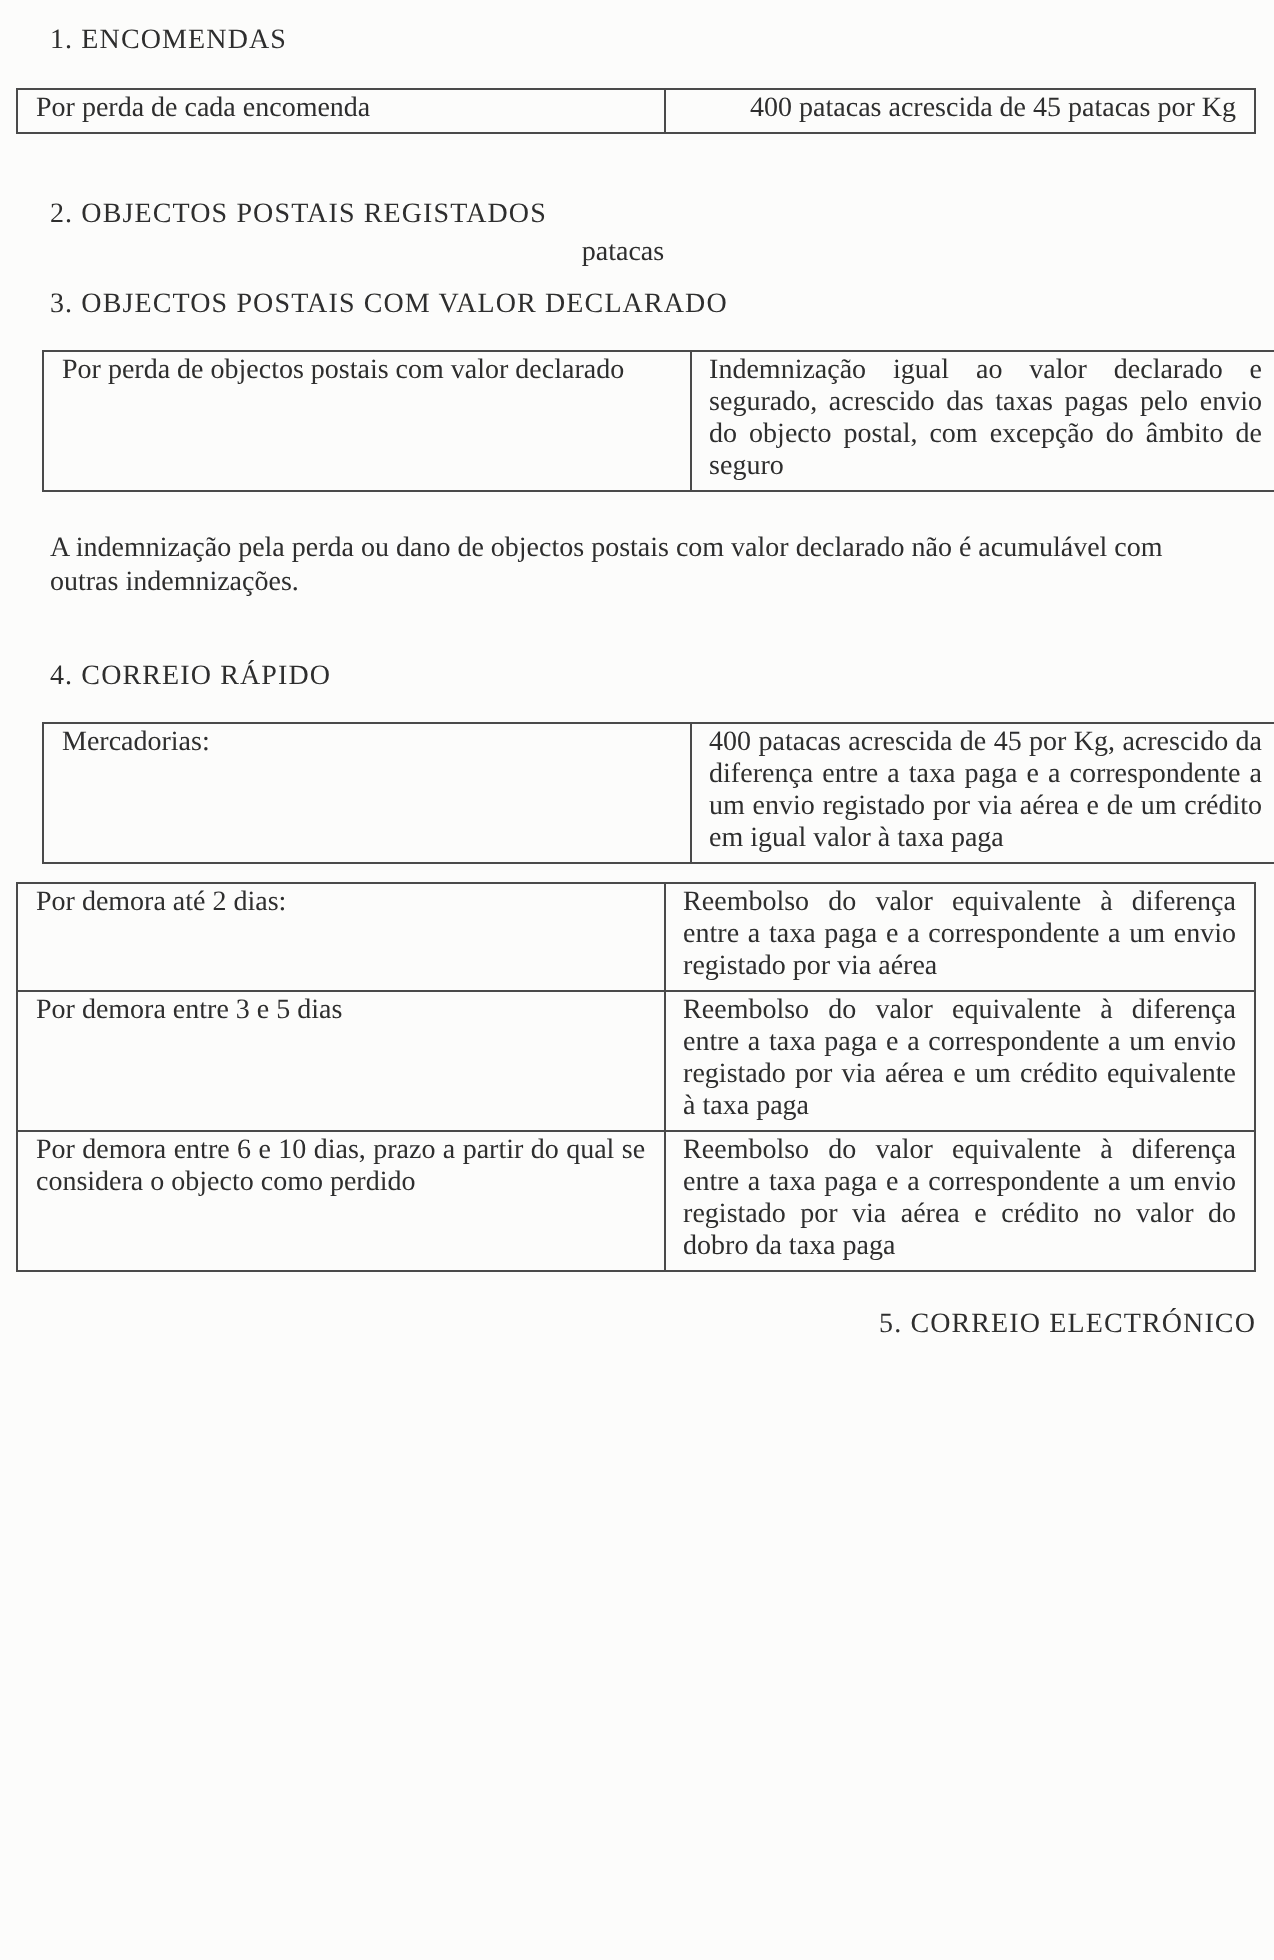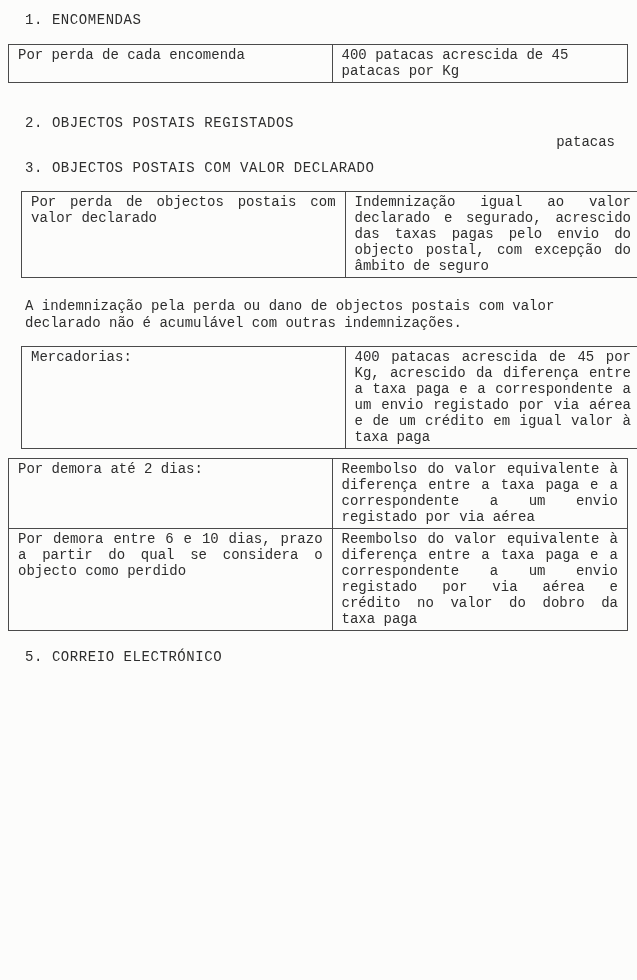--- a/index.html
+++ b/index.html
@@ -21,7 +21,6 @@
     width: 637px;
     height: 980px;
     padding: 10px 9px 0 8px;
-    font-family: Liberation Mono, monospace;
   }
   .sec {
     font-size: 14px;

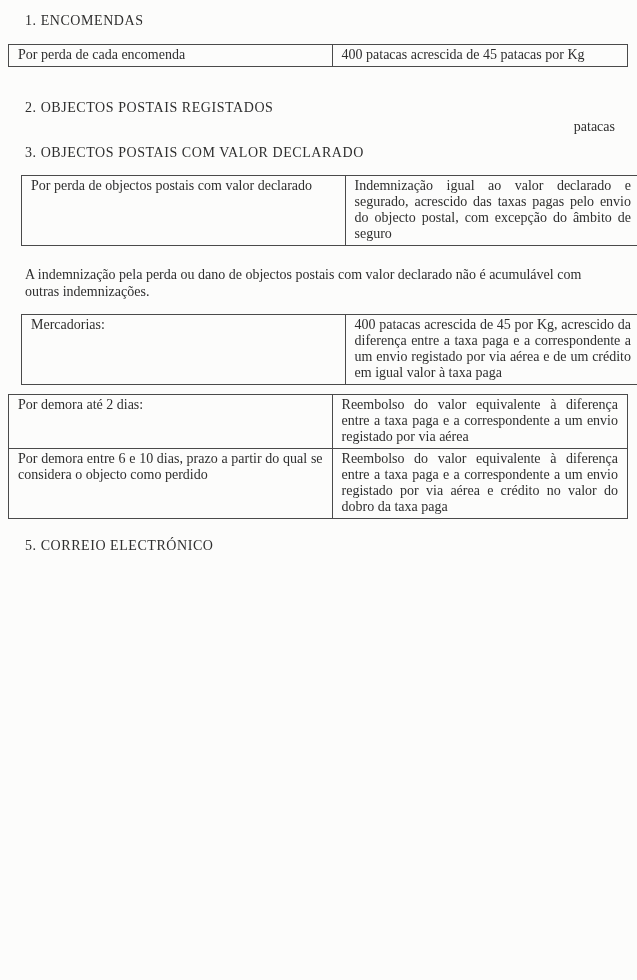--- a/index.html
+++ b/index.html
@@ -57,7 +57,7 @@
     text-align: justify;
   }
   td.val-right {
-    text-align: left;
+    text-align: right;
   }
   .unit {
     text-align: right;

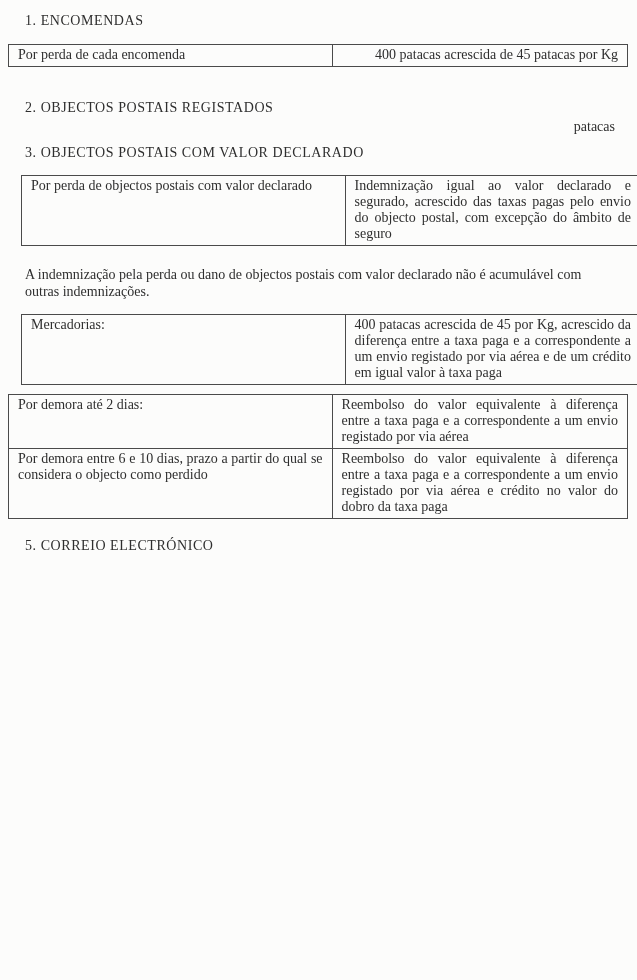--- a/index.html
+++ b/index.html
@@ -60,7 +60,7 @@
     text-align: right;
   }
   .unit {
-    text-align: right;
+    text-align: center;
     padding-right: 13px;
     line-height: 17px;
   }

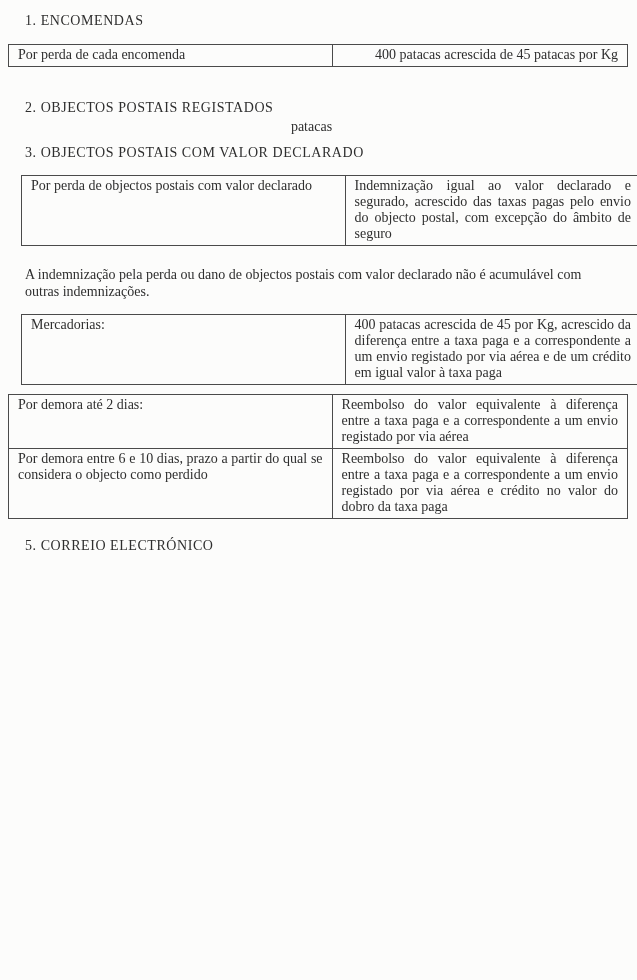--- a/index.html
+++ b/index.html
@@ -110,6 +110,7 @@
   </table>
   <p class="note mt20">A indemnização pela perda ou dano de objectos postais com valor declarado não é acumulável com outras indemnizações.</p>
 
+  <h2 class="sec mt30">4. CORREIO RÁPIDO</h2>
 
   <table class="tbl mt14">
     <tbody>

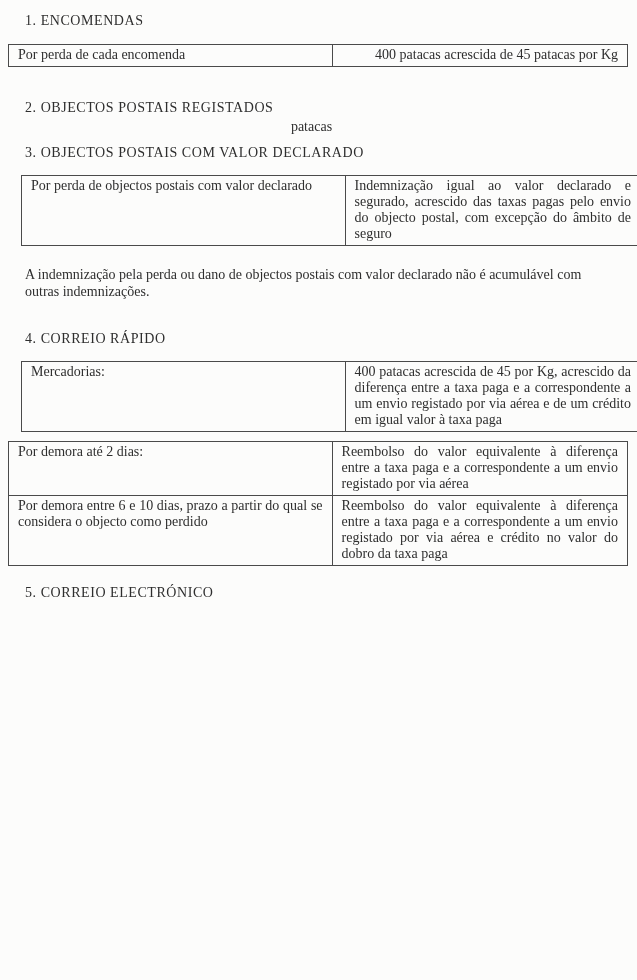--- a/index.html
+++ b/index.html
@@ -128,6 +128,10 @@
         <td class="val-just">Reembolso do valor equivalente à diferença entre a taxa paga e a correspondente a um envio registado por via aérea</td>
       </tr>
       <tr>
+        <td class="item">Por demora entre 3 e 5 dias</td>
+        <td class="val-just">Reembolso do valor equivalente à diferença entre a taxa paga e a correspondente a um envio registado por via aérea e um crédito equivalente à taxa paga</td>
+      </tr>
+      <tr>
         <td class="item">Por demora entre 6 e 10 dias, prazo a partir do qual se considera o objecto como perdido</td>
         <td class="val-just">Reembolso do valor equivalente à diferença entre a taxa paga e a correspondente a um envio registado por via aérea e crédito no valor do dobro da taxa paga</td>
       </tr>

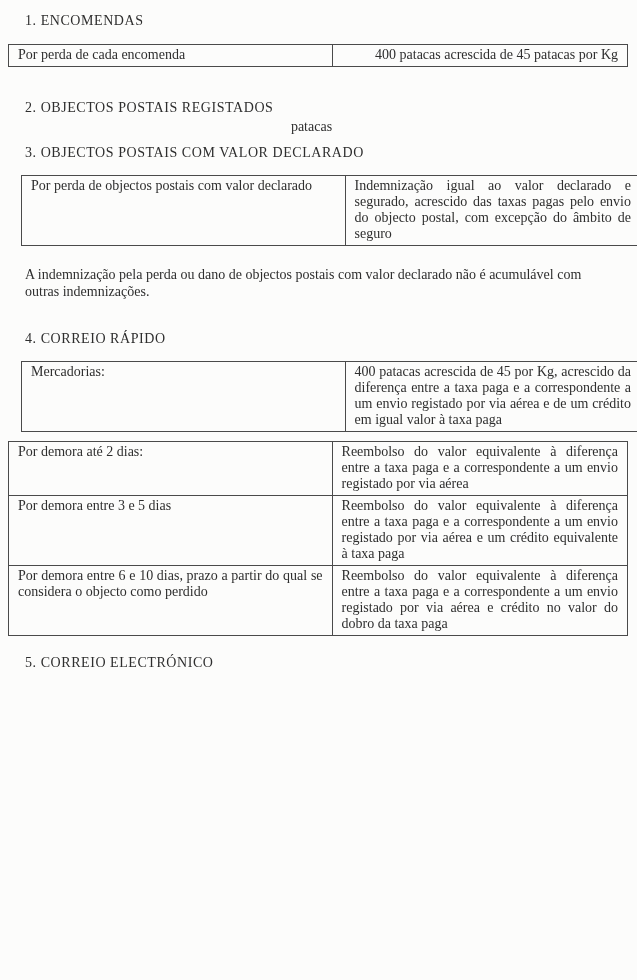--- a/index.html
+++ b/index.html
@@ -74,7 +74,7 @@
   .mt12 { margin-top: 12px; }
   .mt14 { margin-top: 14px; margin-left: 13px; }
   .mt15 { margin-top: 15px; }
-  .mt18 { margin-top: 18px; }
+  .mt18 { margin-top: 18px; text-align: right; }
   .mt20 { margin-top: 20px; }
   .mt28 { margin-top: 28px; }
   .mt30 { margin-top: 30px; }

